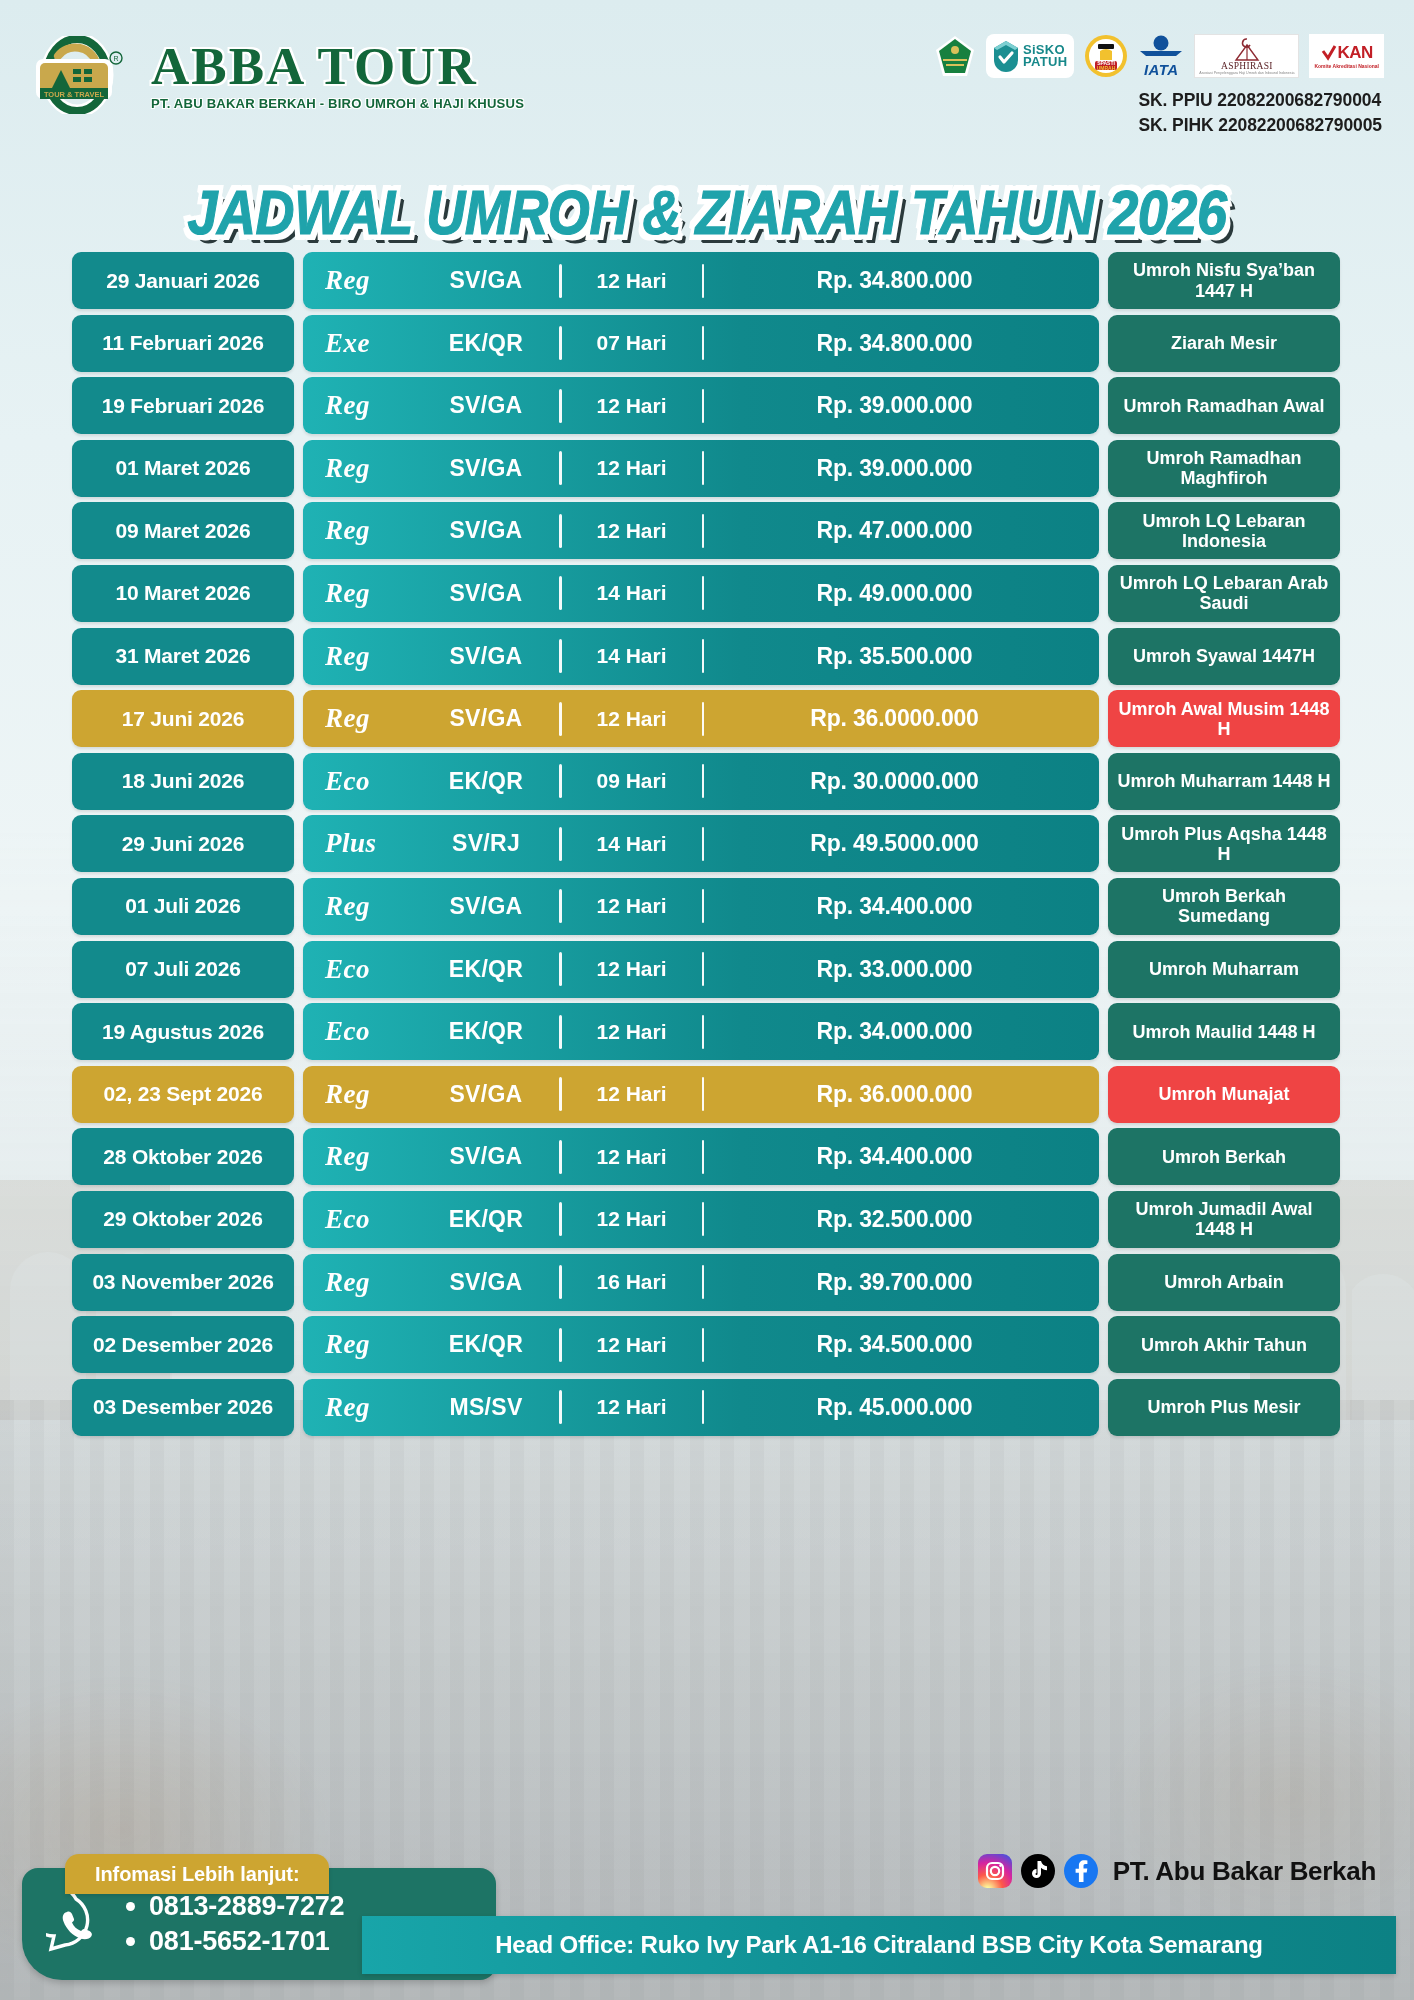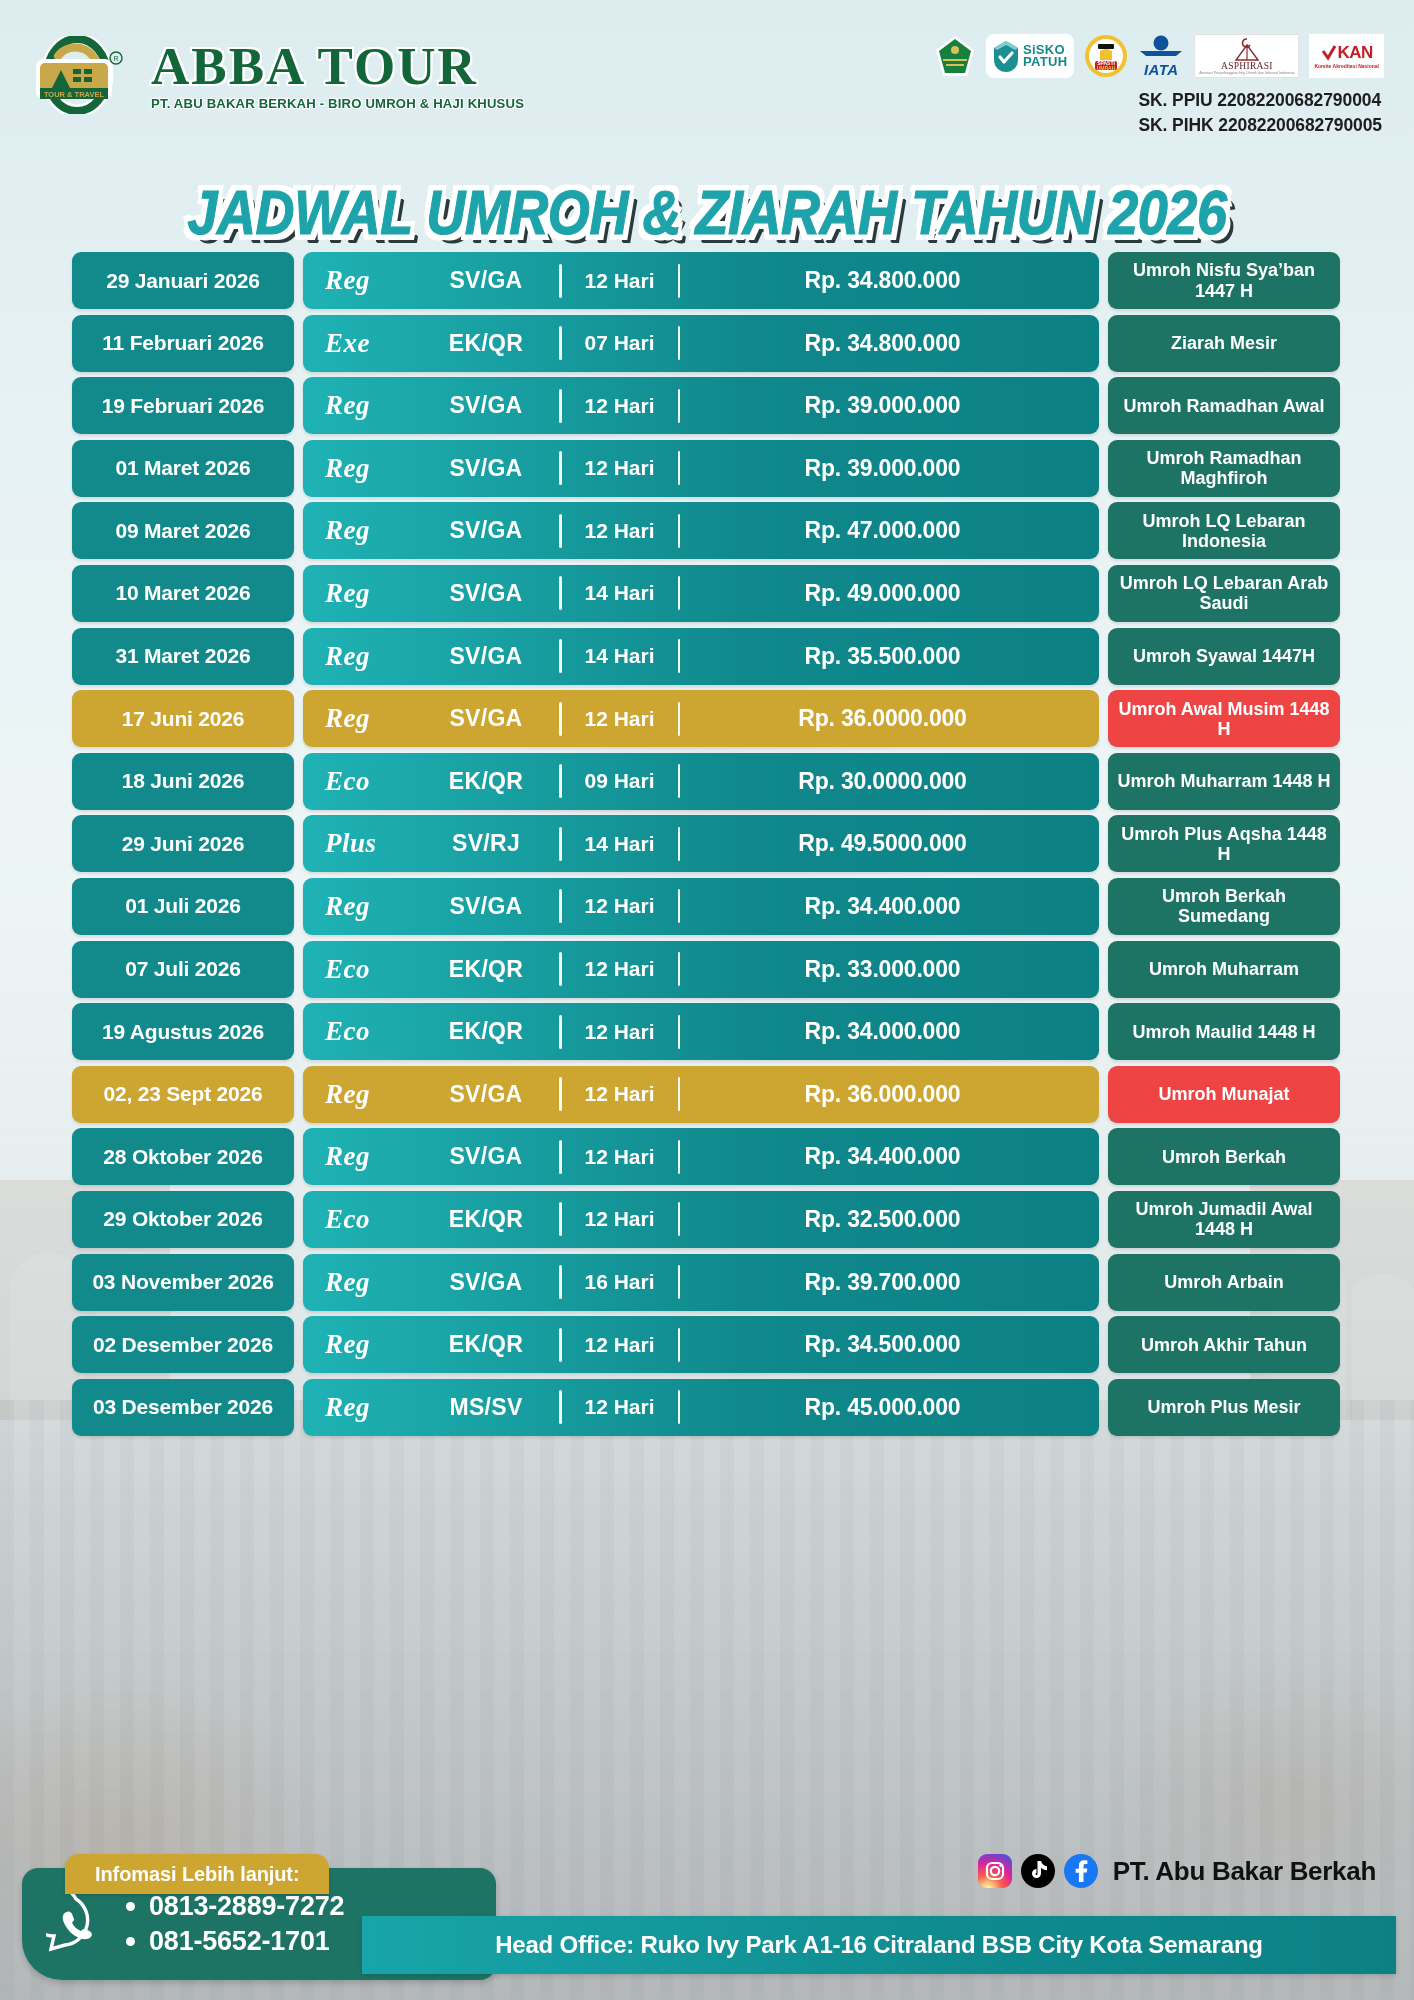--- a/index.html
+++ b/index.html
@@ -121,7 +121,7 @@
   }
   .m-air { width:146px; flex:none; text-align:center; font-size:23px; font-weight:700; letter-spacing:.3px; }
   .m-sep { width:2.5px; height:34px; background:#fff; border-radius:2px; flex:none; opacity:.95; }
-  .m-days { width:116px; flex:none; text-align:center; font-size:21px; font-weight:700; }
+  .m-days { width:140px; flex:none; text-align:center; font-size:21px; font-weight:700; }
   .m-price { flex:1; text-align:center; font-size:23px; font-weight:700; letter-spacing:-.2px; }
 
   

